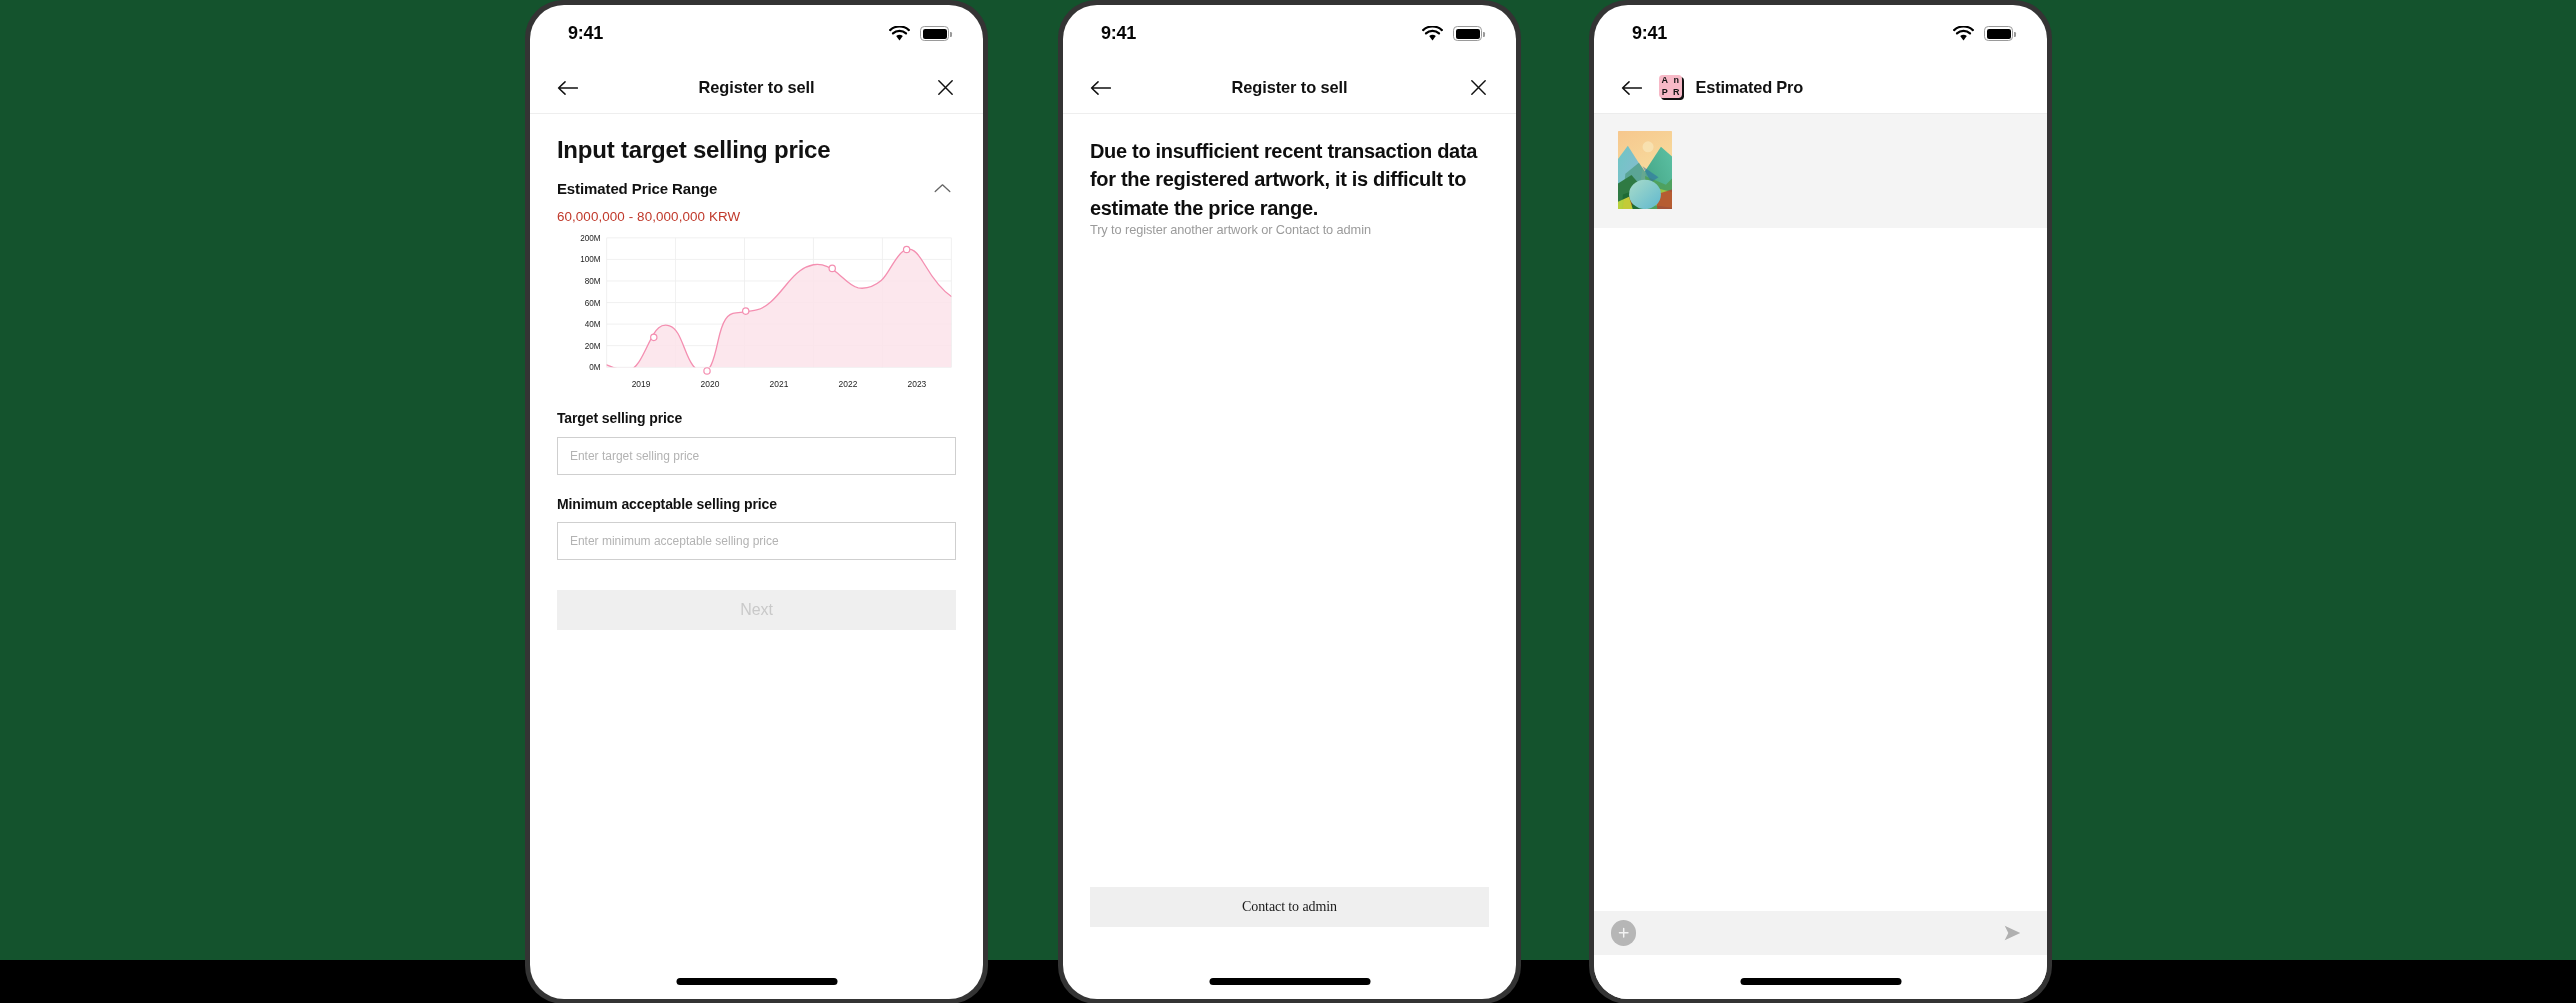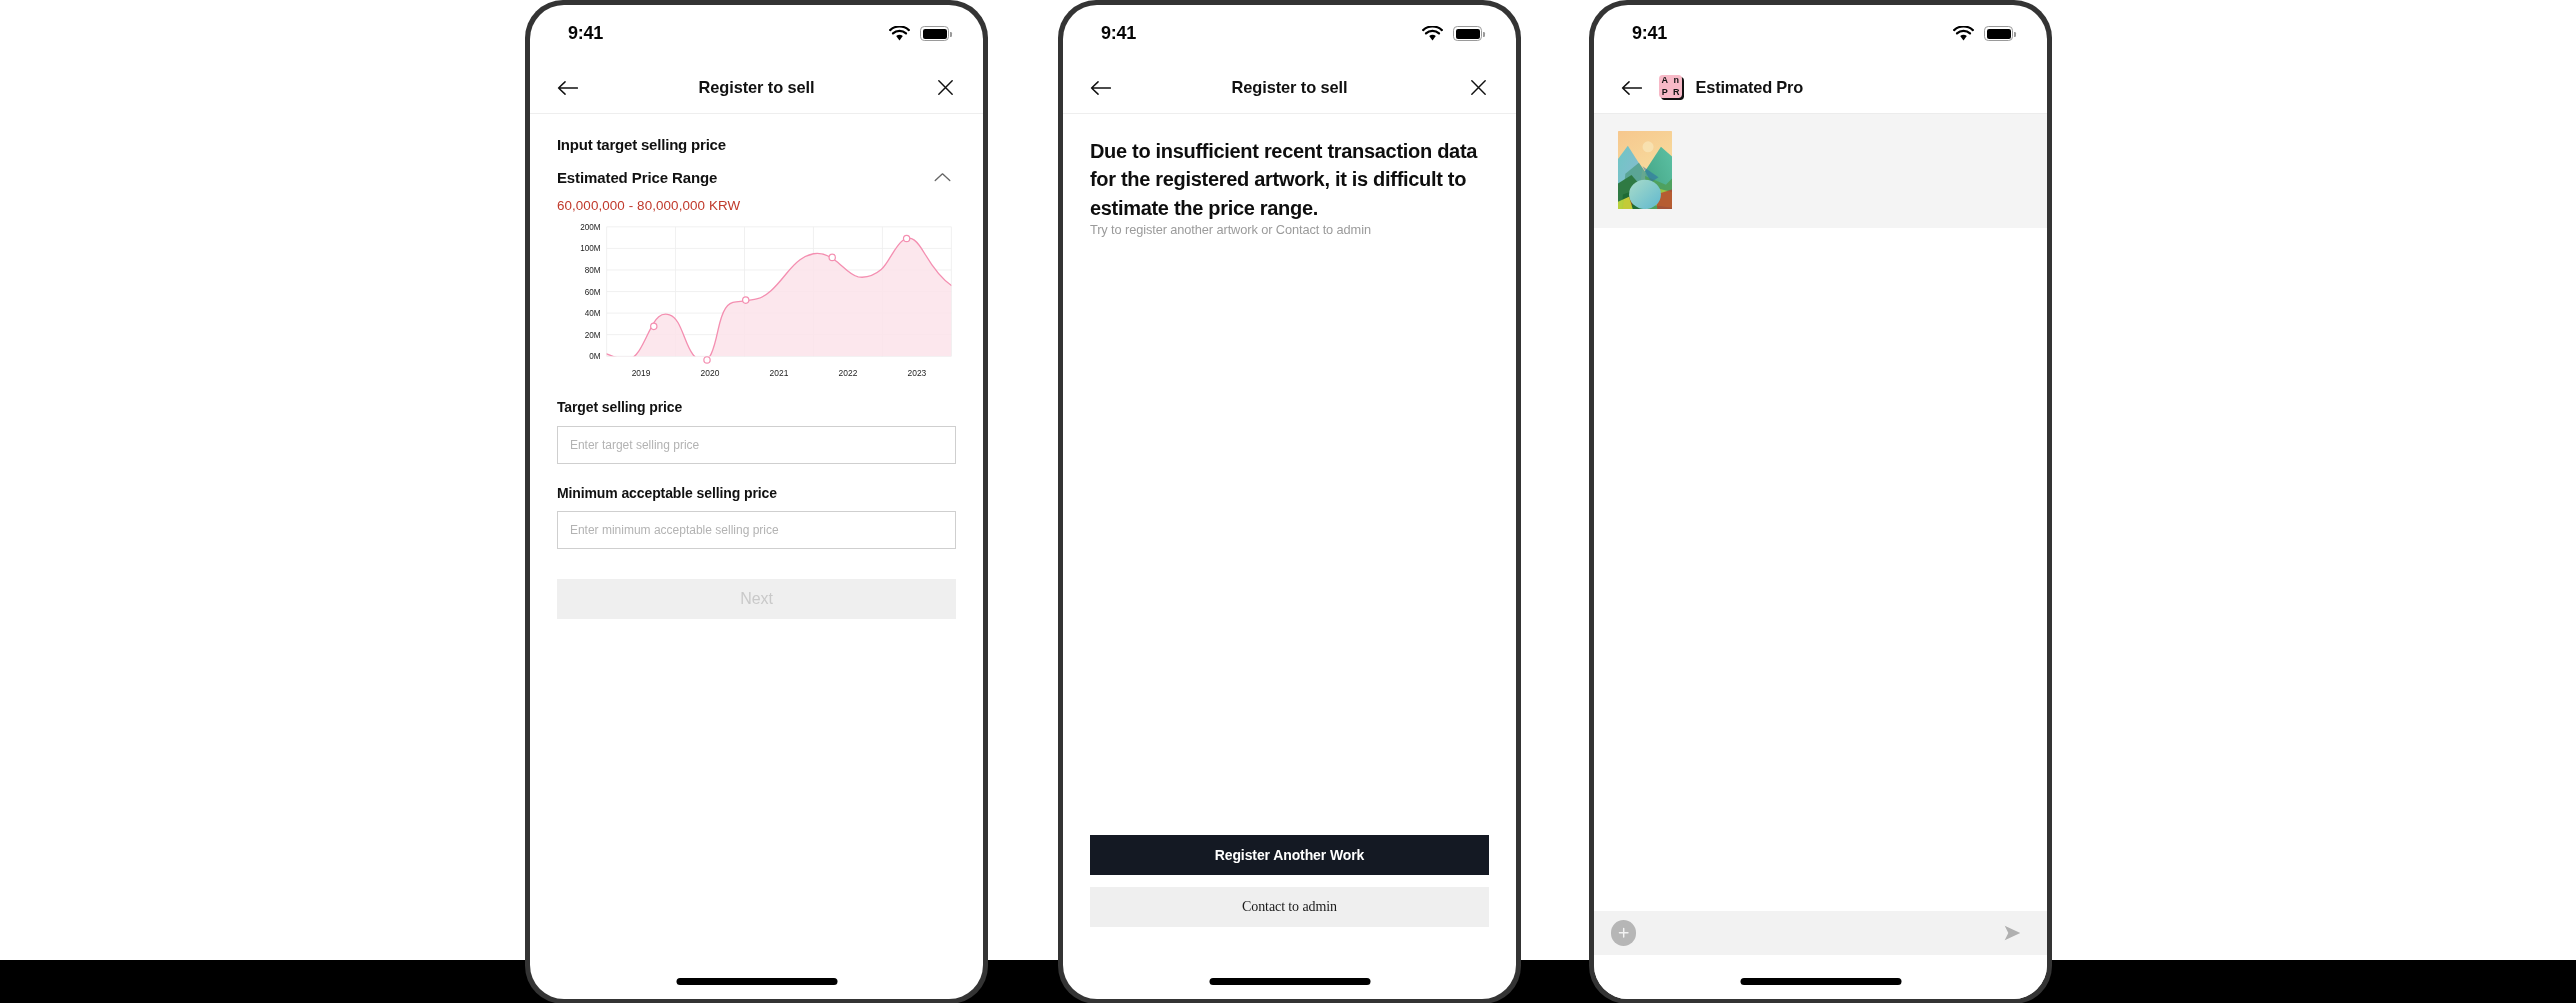--- a/index.html
+++ b/index.html
@@ -13,7 +13,7 @@
   .stage {
     position: relative;
     width: 2576px; height: 960px;
-    background: #ffffff;
+    background: #14532d;
   }
 
   

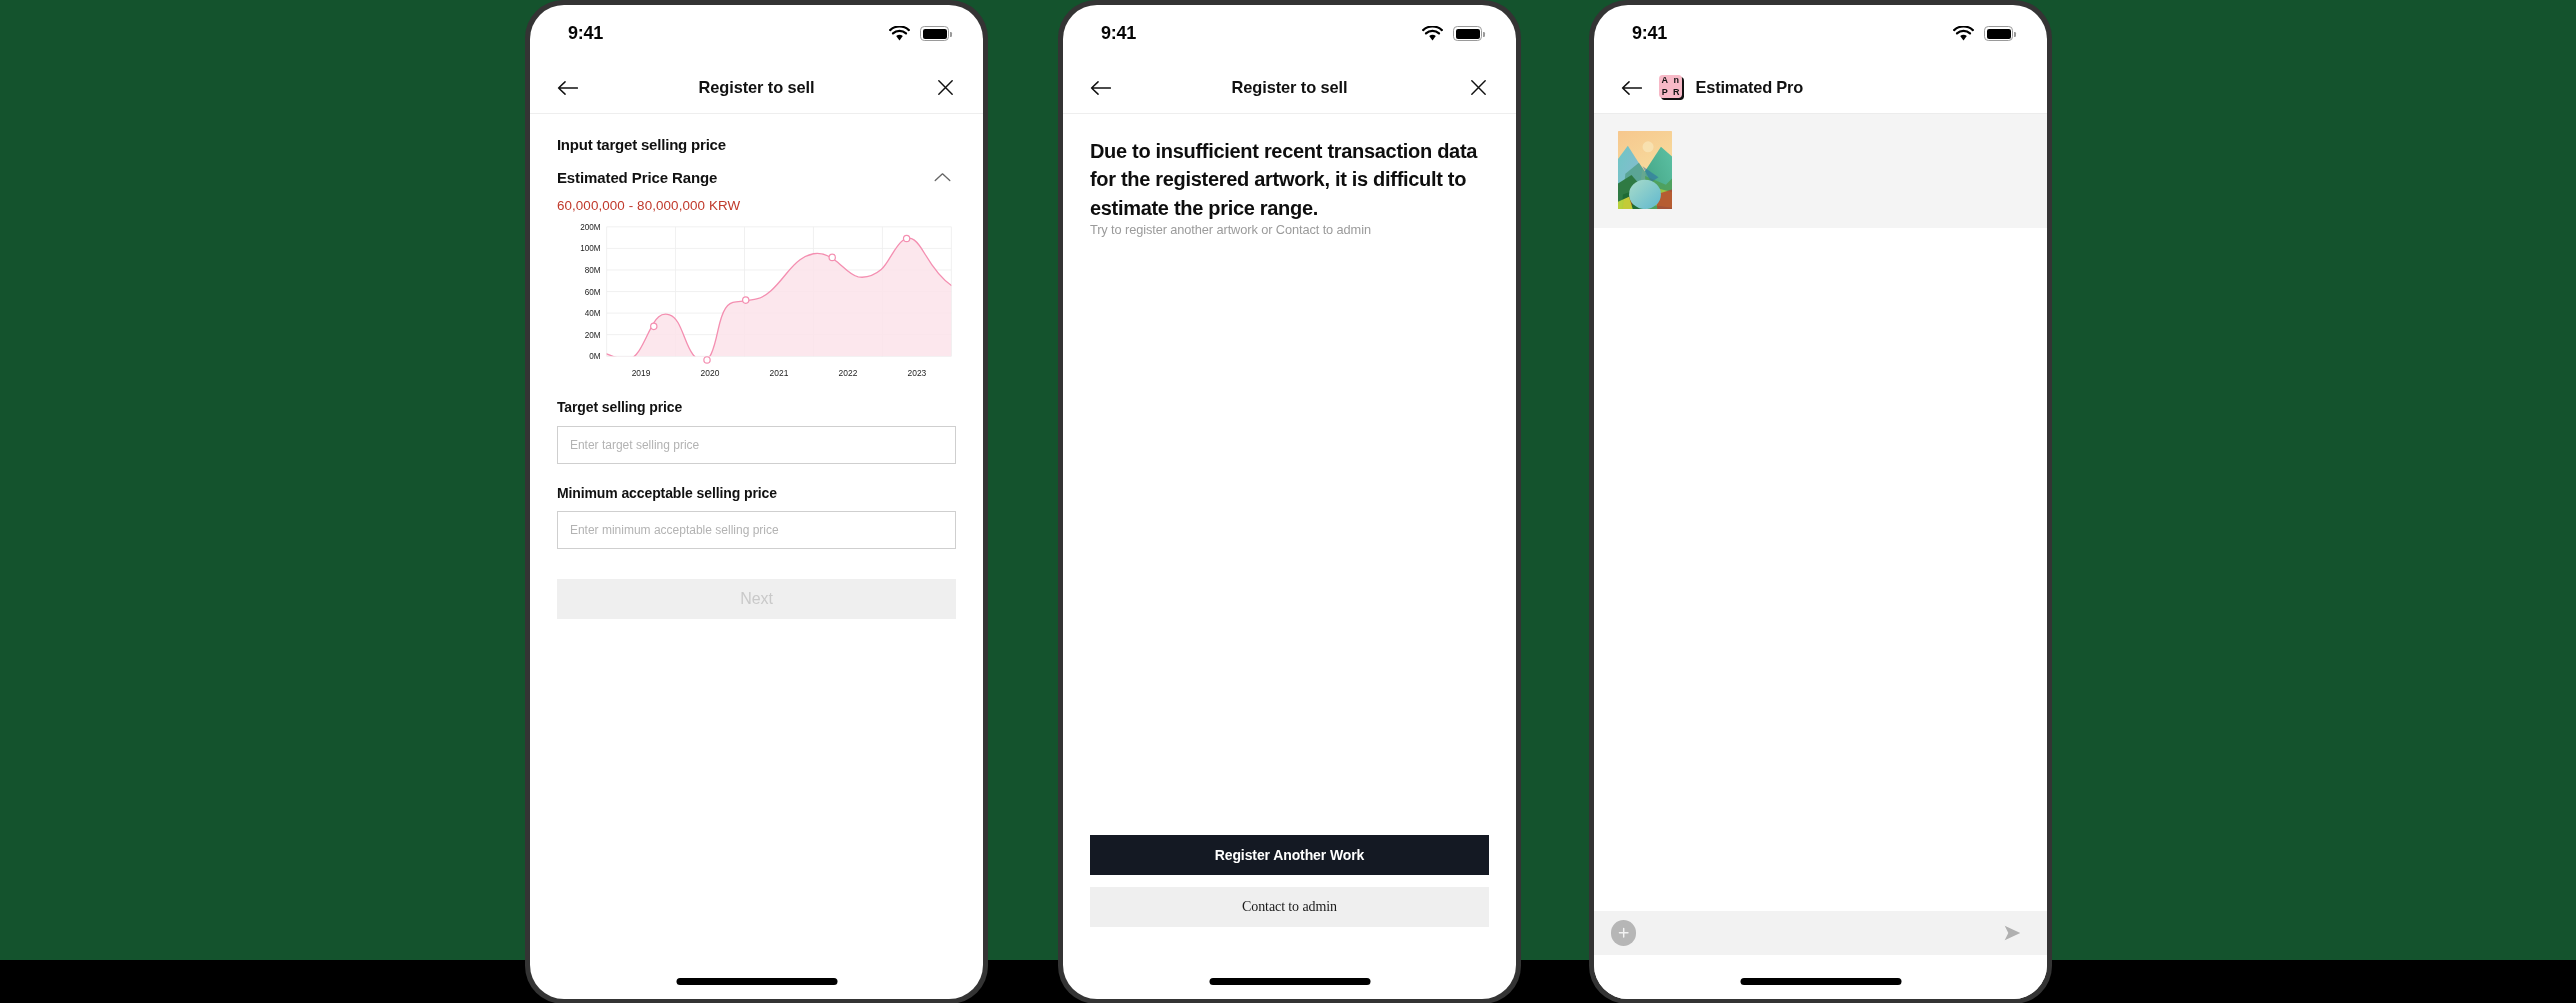--- a/index.html
+++ b/index.html
@@ -116,7 +116,7 @@
   
   .p1-pad { padding: 22px 27px 0 27px; }
   .p1-h1 {
-    font-size: 15px;
+    font-size: 24px;
     font-weight: bold;
     color: #111111;
     letter-spacing: -0.2px;

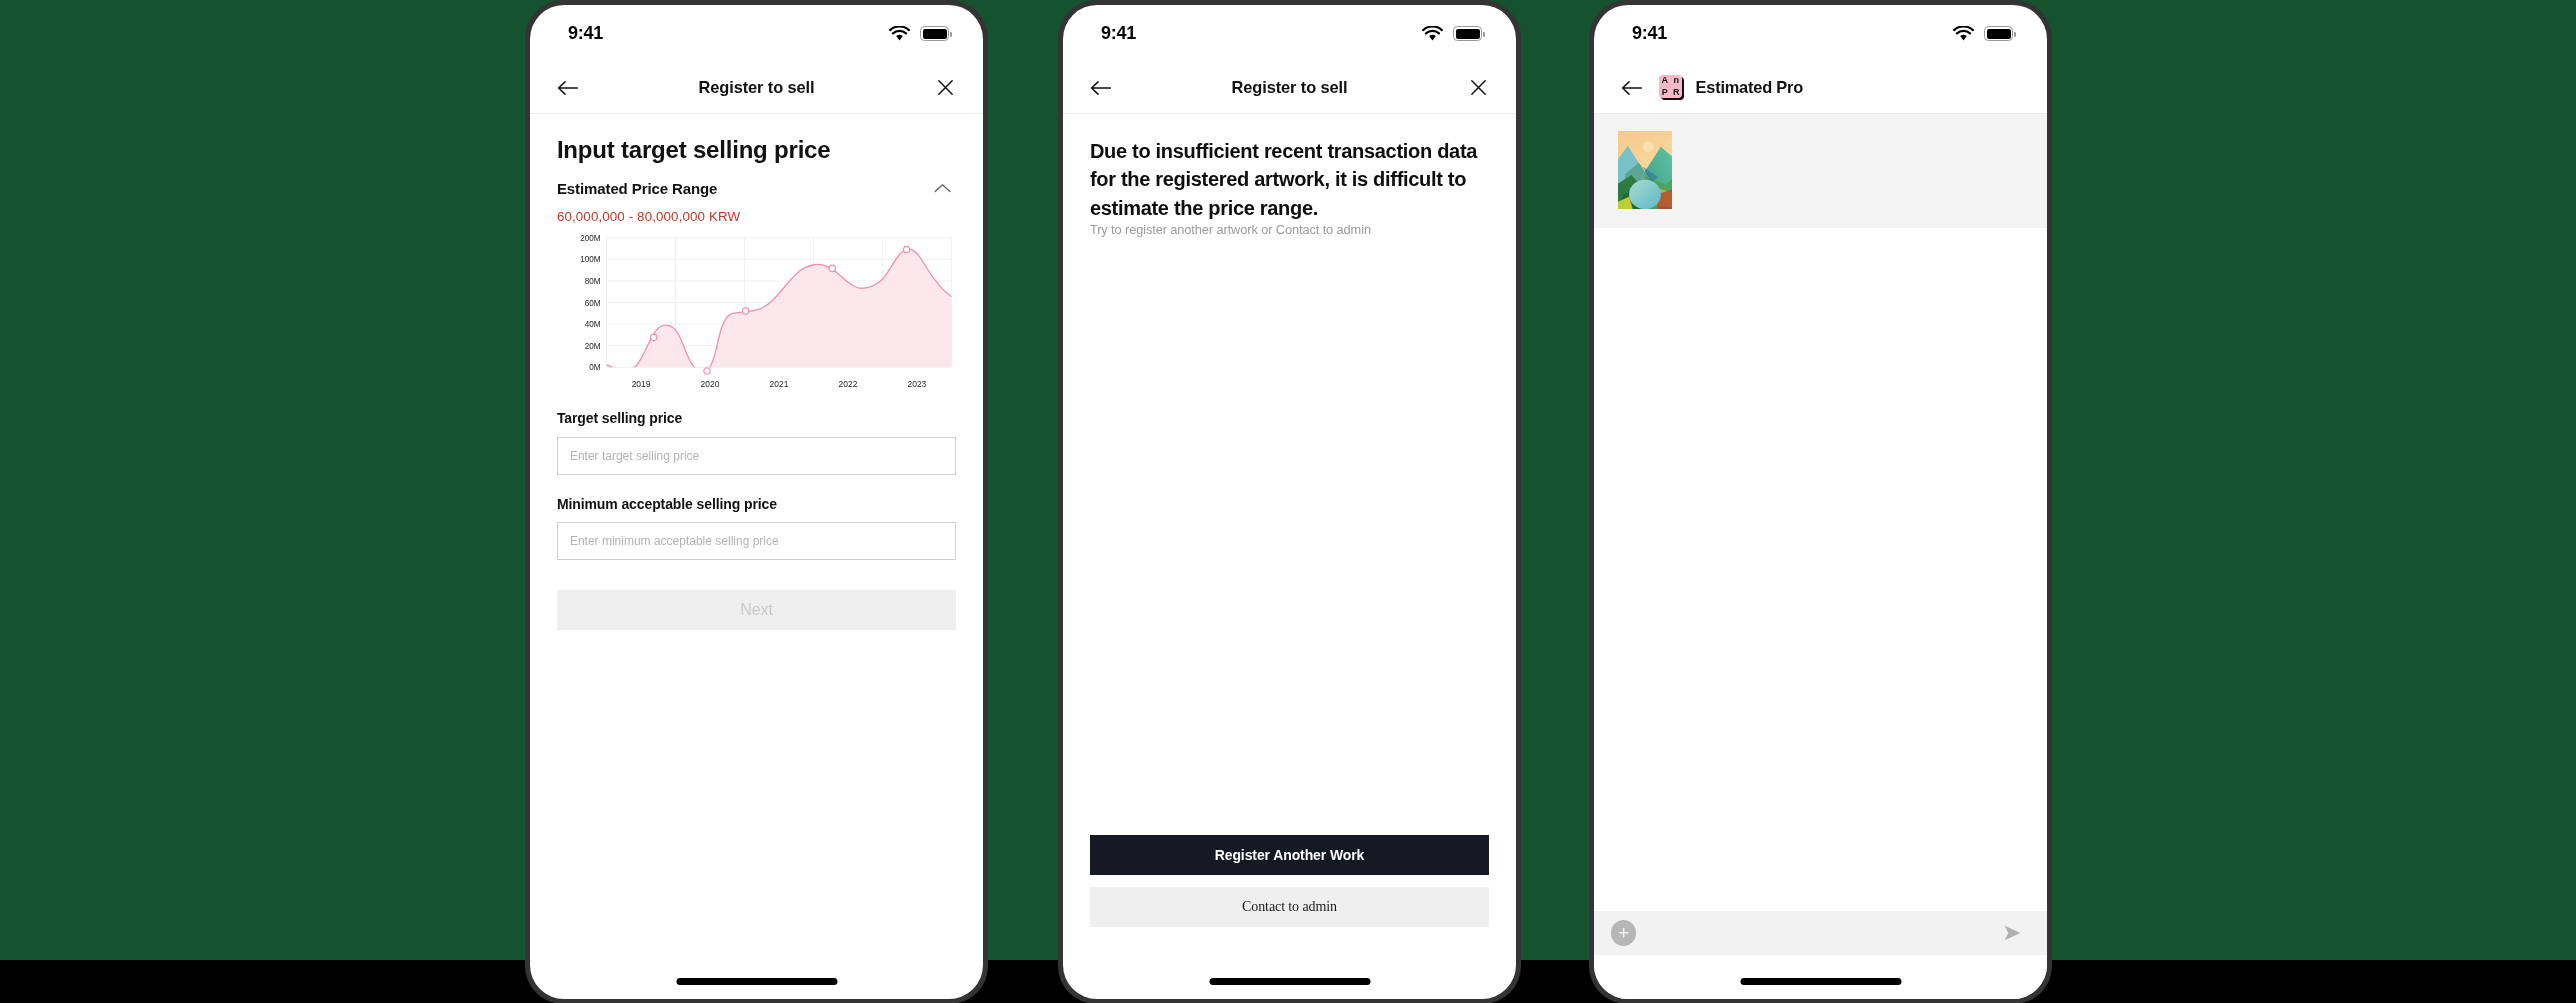--- a/index.html
+++ b/index.html
@@ -537,7 +537,6 @@
         </div>
 
         <div class="p2-actions">
-          <button class="btn-primary">Register Another Work</button>
           <button class="btn-secondary">Contact to admin</button>
         </div>
       </div>

